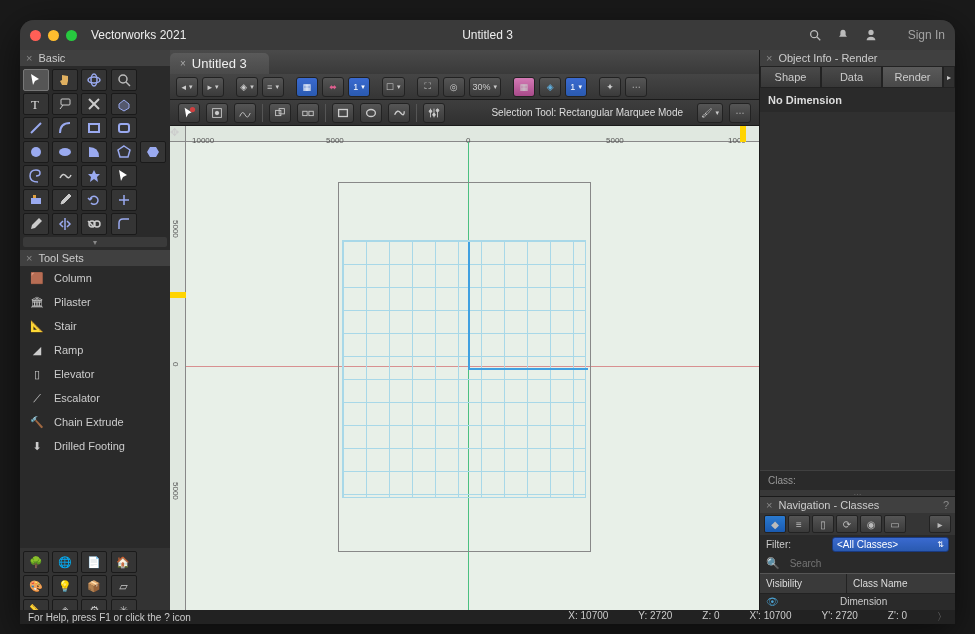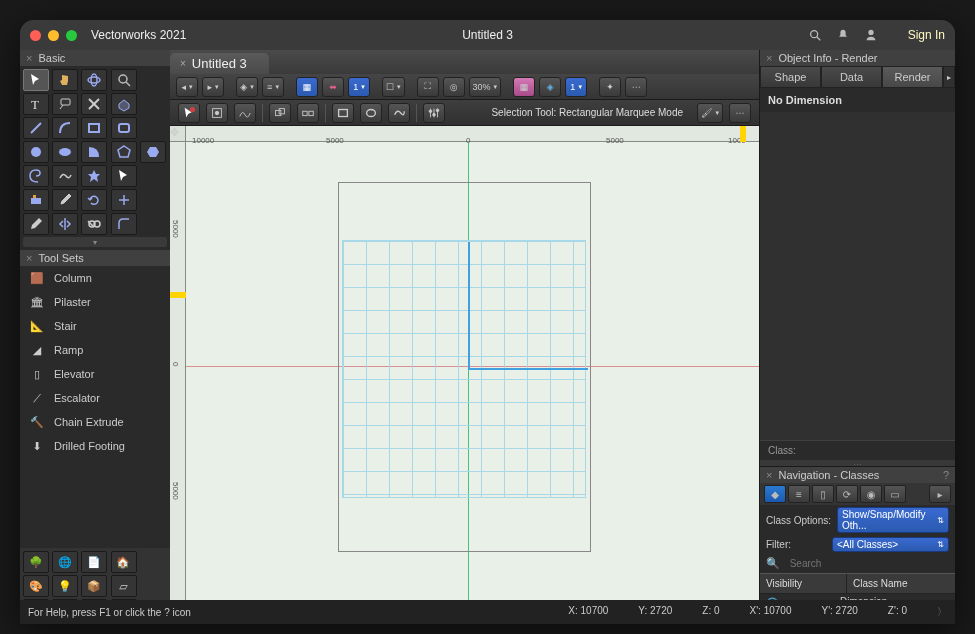--- a/index.html
+++ b/index.html
@@ -137,7 +137,7 @@
             <path d="M3 14c0-2.5 2-4 5-4s5 1.5 5 4z"></path>
           </svg>
         </span>
-      <span style="font-size:12px;color:#fef9c3;cursor:pointer;margin-left:16px;">Sign In</span>
+      <span style="font-size:12px;color:#a3a3a3;cursor:pointer;margin-left:16px;">Sign In</span>
     </div>
   </div>
 

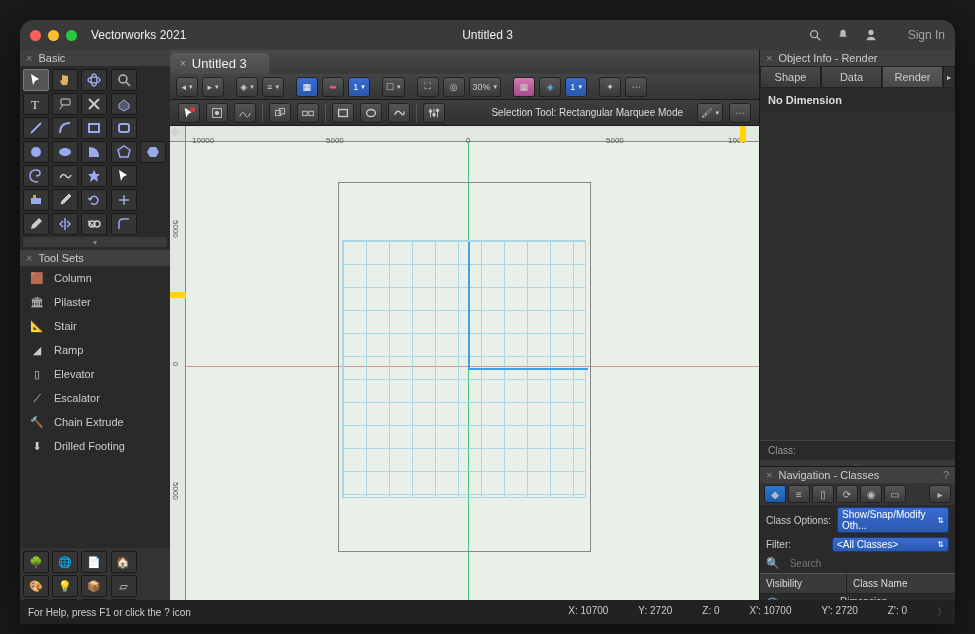--- a/index.html
+++ b/index.html
@@ -544,12 +544,6 @@
           <div class="nav-tabbtn" style="margin-left:auto">▸</div>
         </div>
         <div class="opt-row">
-          <span>Class Options:</span>
-          <div class="opt-select">
-              <span>Show/Snap/Modify Oth...</span>
-            </div>
-        </div>
-        <div class="opt-row">
           <span style="width:60px">Filter:</span>
           <div class="opt-select">
               <span>&lt;All Classes&gt;</span>

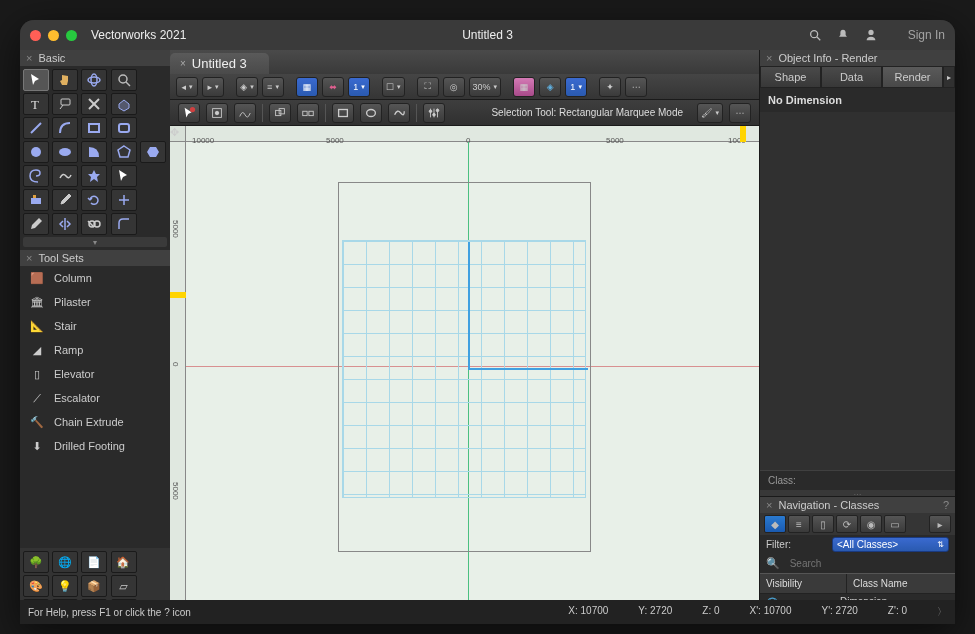--- a/index.html
+++ b/index.html
@@ -102,7 +102,7 @@
 .cr-check { width: 44px; text-align: center; }
 .cr-name { flex: 1; padding-left: 8px; }
 
-.status-bar { position: absolute; bottom: 0; left: 0; right: 0; height: 24px; background: #222; display: flex; align-items: center; font-size: 10px; color: #ccc; padding: 0 8px; gap: 42px; }
+.status-bar { position: absolute; bottom: 0; left: 0; right: 0; height: 14px; background: #222; display: flex; align-items: center; font-size: 10px; color: #ccc; padding: 0 8px; gap: 42px; }
 .status-left { flex: 0 0 auto; }
 .status-coords { margin-left: auto; display: flex; gap: 30px; }
 </style>

